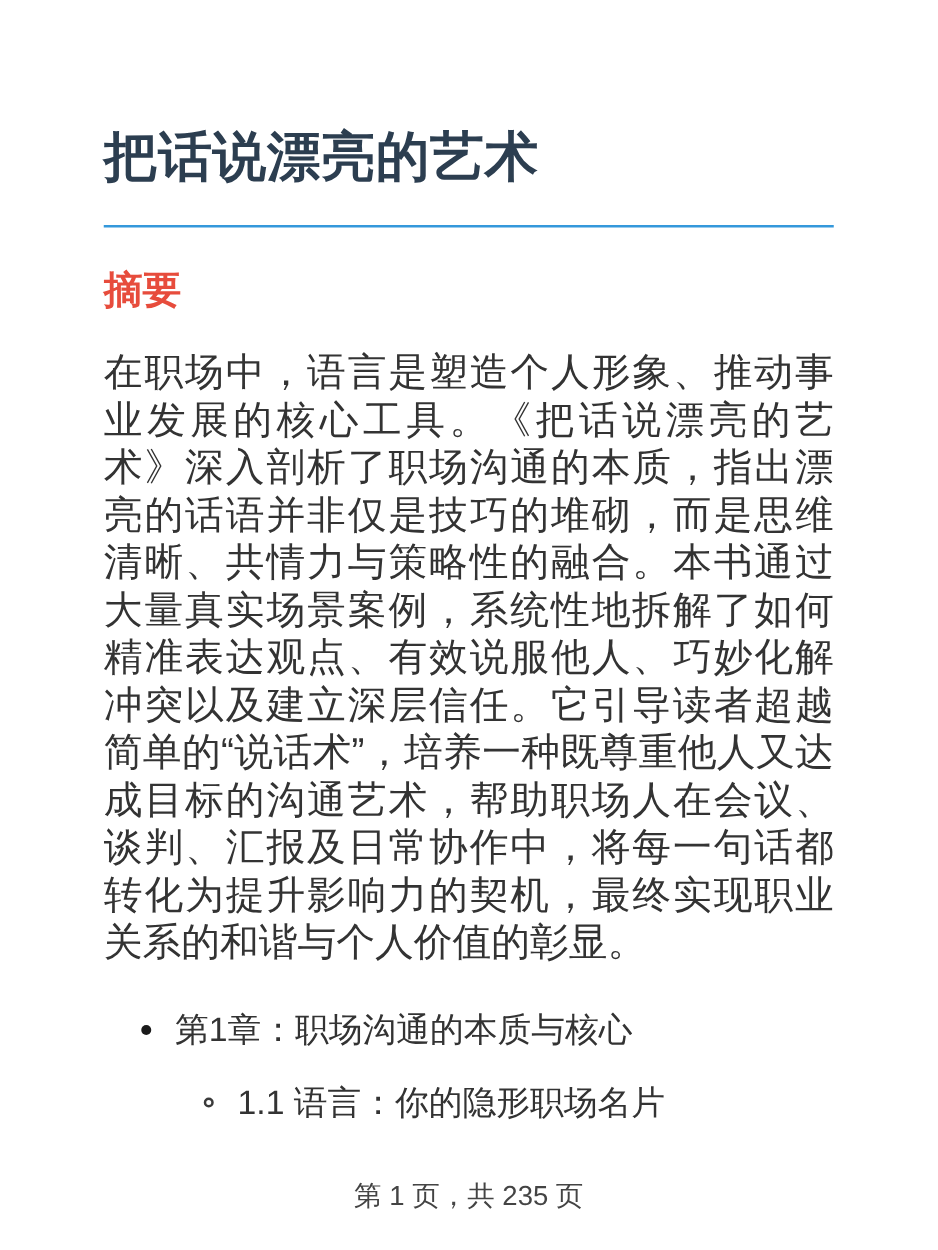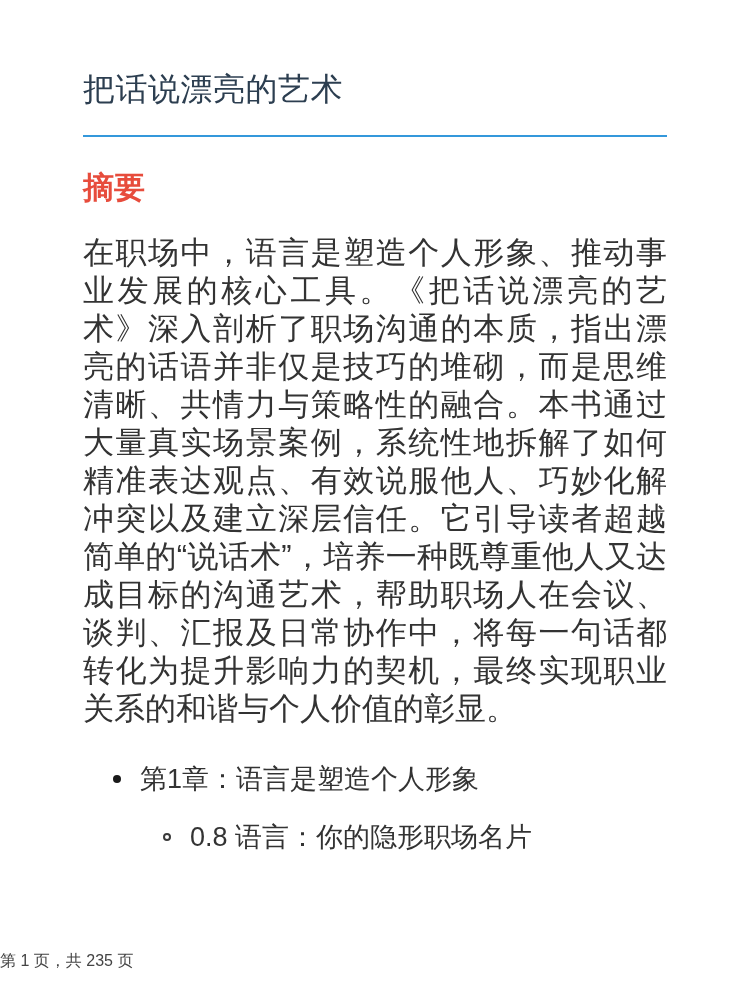--- a/index.html
+++ b/index.html
@@ -21,10 +21,10 @@
   }
   .doc-title {
     margin: 0;
-    padding-top: 69px;
-    font-size: 32px;
+    padding-top: 100px;
+    font-size: 43px;
     line-height: 1.25;
-    font-weight: 400;
+    font-weight: 700;
     color: var(--title-text, #2c3e50);
     letter-spacing: 0.5px;
   }

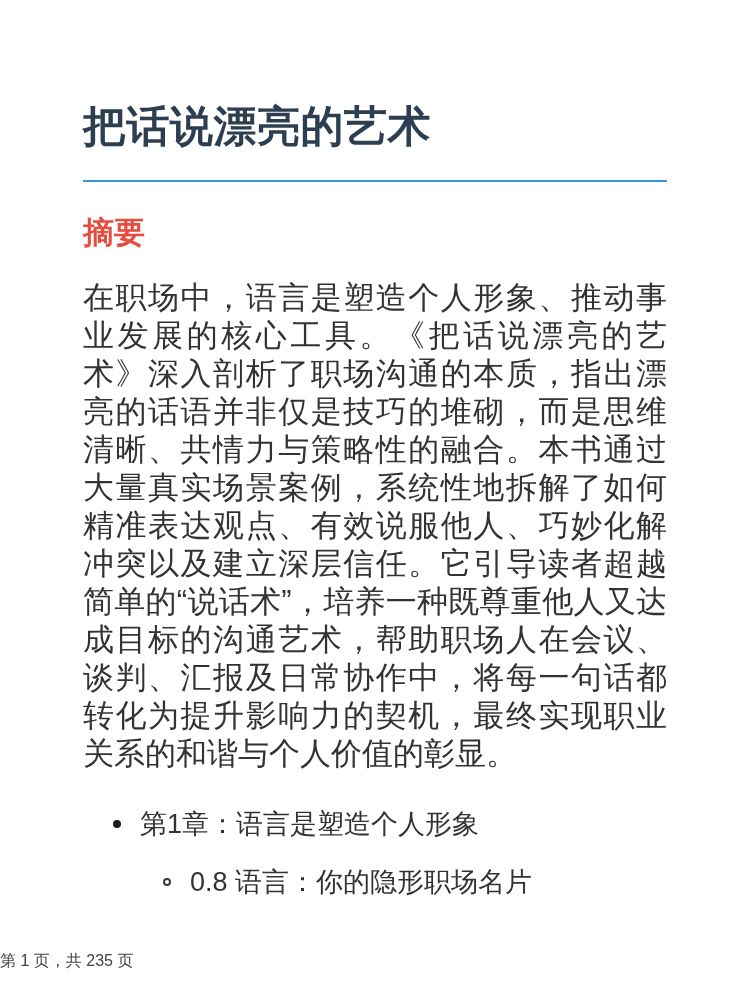--- a/index.html
+++ b/index.html
@@ -116,7 +116,7 @@
     <ul class="toc-list">
       <li class="toc-item level-1">
         <span class="bullet"></span>
-        <span>第1章：语言是塑造个人形象</span>
+        <span>第1章：职场沟通的本质与核心</span>
       </li>
       <li class="toc-item level-2">
         <span class="bullet"></span>

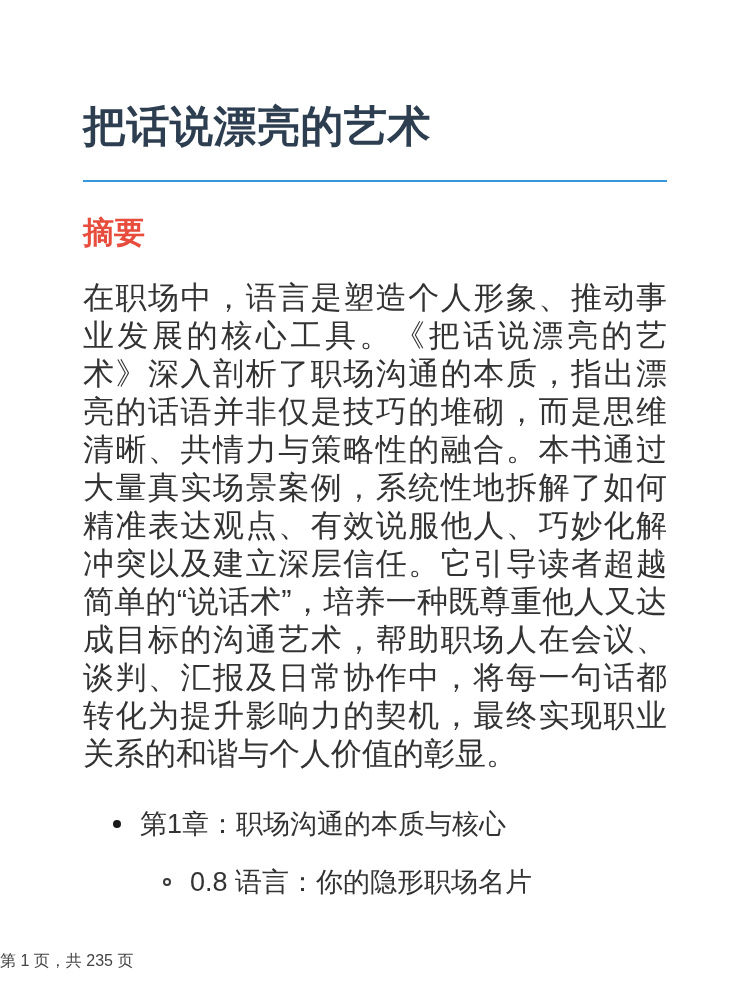--- a/index.html
+++ b/index.html
@@ -120,7 +120,7 @@
       </li>
       <li class="toc-item level-2">
         <span class="bullet"></span>
-        <span>0.8 语言：你的隐形职场名片</span>
+        <span>1.1 语言：你的隐形职场名片</span>
       </li>
     </ul>
 

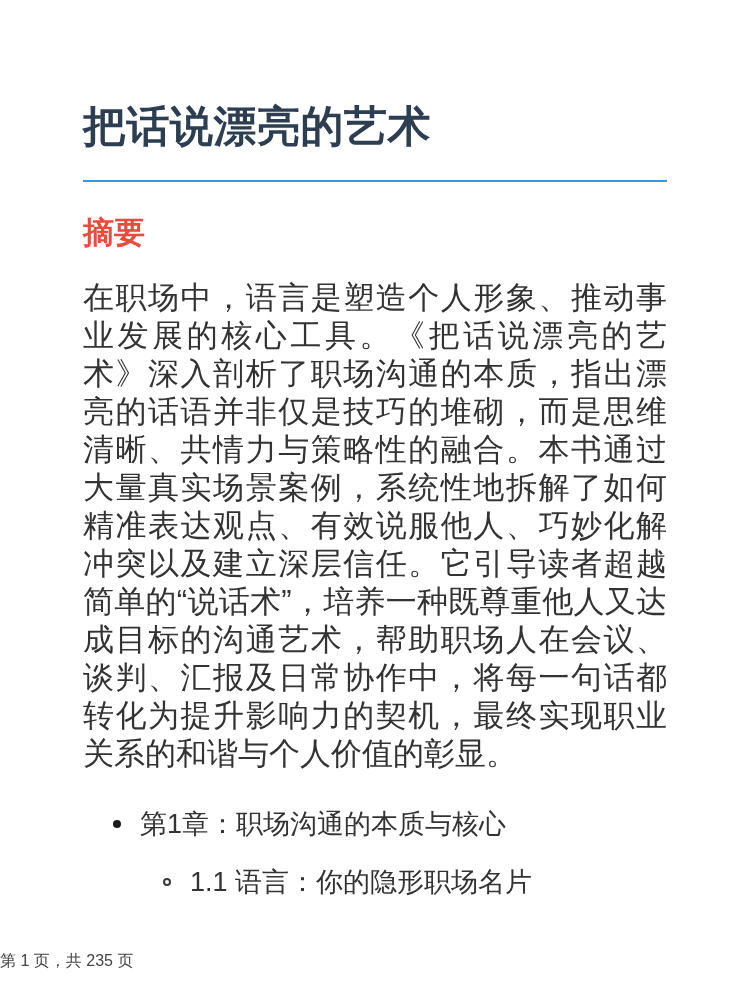--- a/index.html
+++ b/index.html
@@ -94,7 +94,8 @@
     left: 0;
     right: 0;
     bottom: 28px;
-    font-size: 16px;
+    text-align: center;
+    font-size: 22px;
     color: var(--footer-text, #444444);
   }
 </style>

